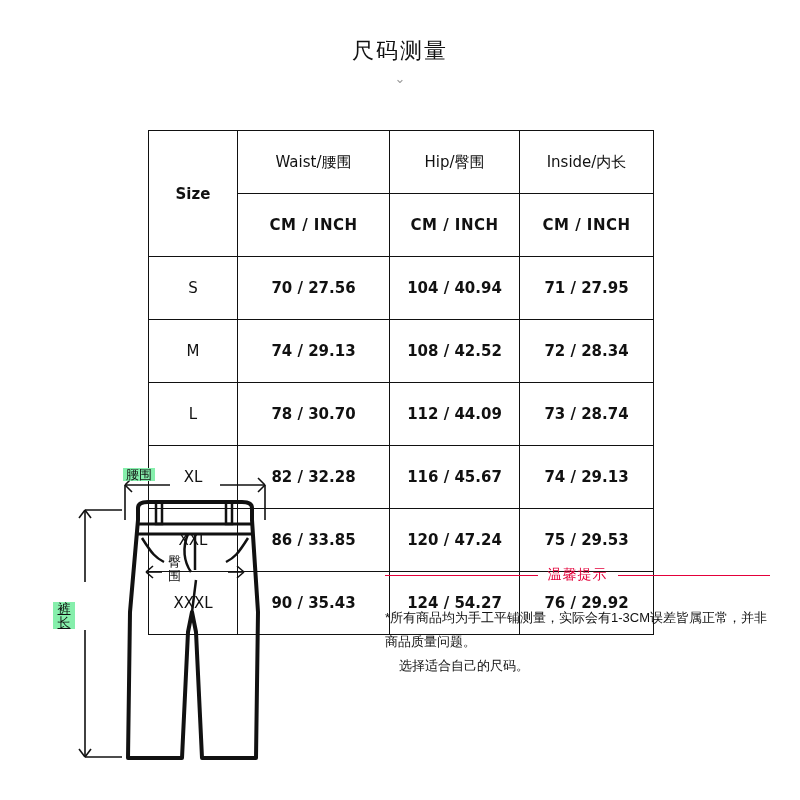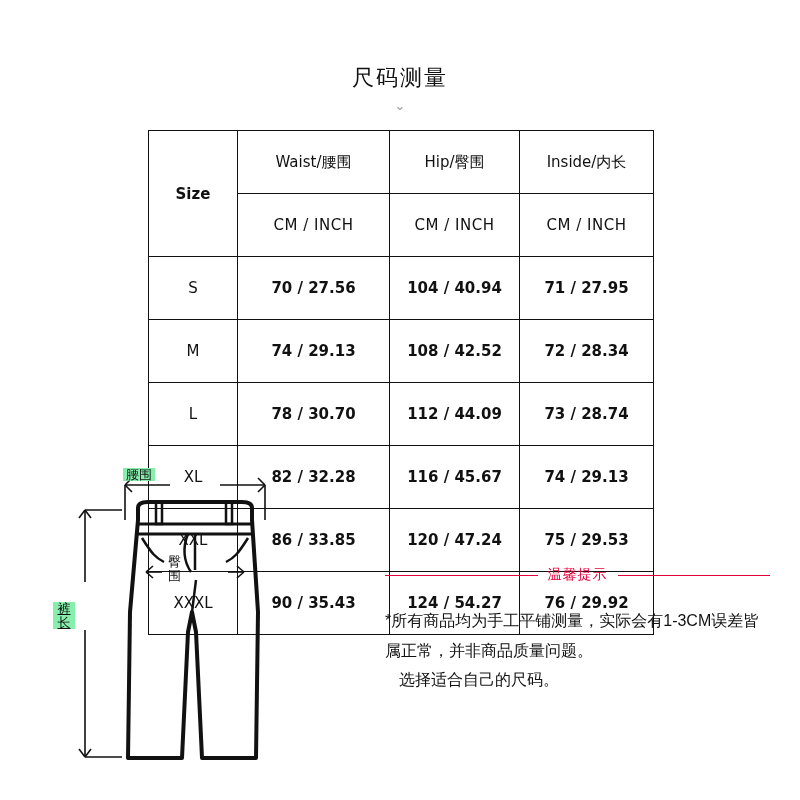--- a/index.html
+++ b/index.html
@@ -30,7 +30,6 @@
     color: #111;
     font-weight: 400;
     line-height: 1.2;
-    margin-top: 27px;
   }
   .title-chevron {
     margin-top: 8px;

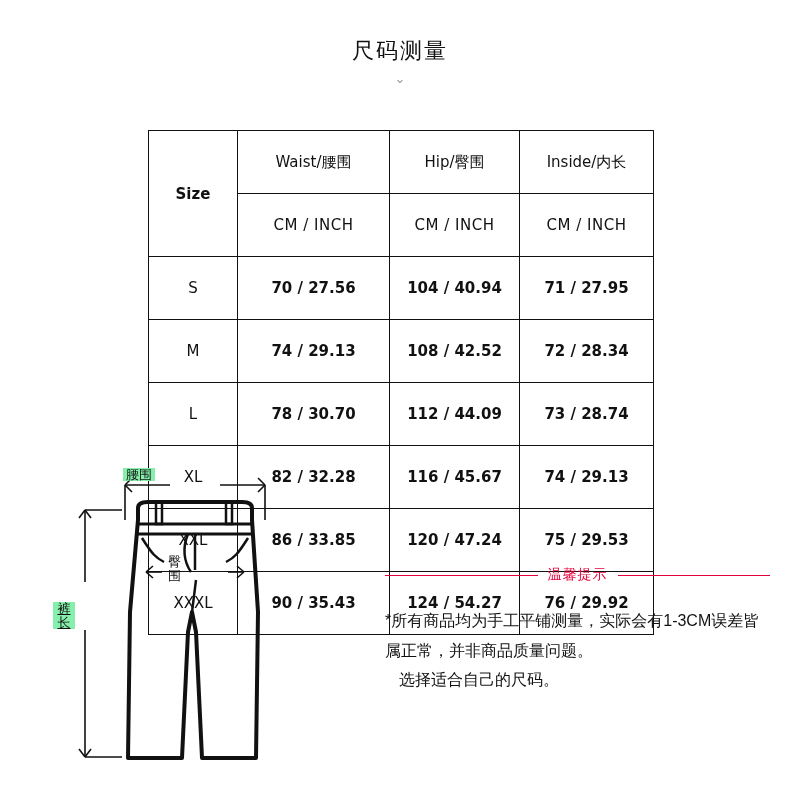--- a/index.html
+++ b/index.html
@@ -80,6 +80,7 @@
   td.head-unit {
     font-size: 13px;
     letter-spacing: 0.5px;
+    font-weight: bold;
   }
   td.size-cell {
     font-size: 16px;

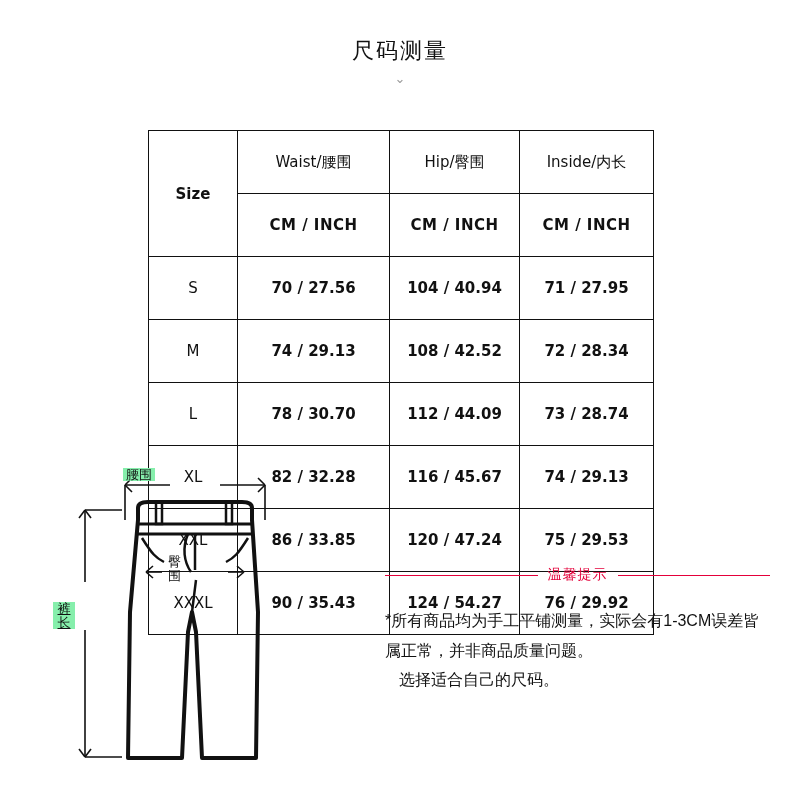--- a/index.html
+++ b/index.html
@@ -155,7 +155,7 @@
   }
   .tips-body {
     margin-top: 22px;
-    font-size: 16px;
+    font-size: 13px;
     color: #111;
     line-height: 1.85;
   }

